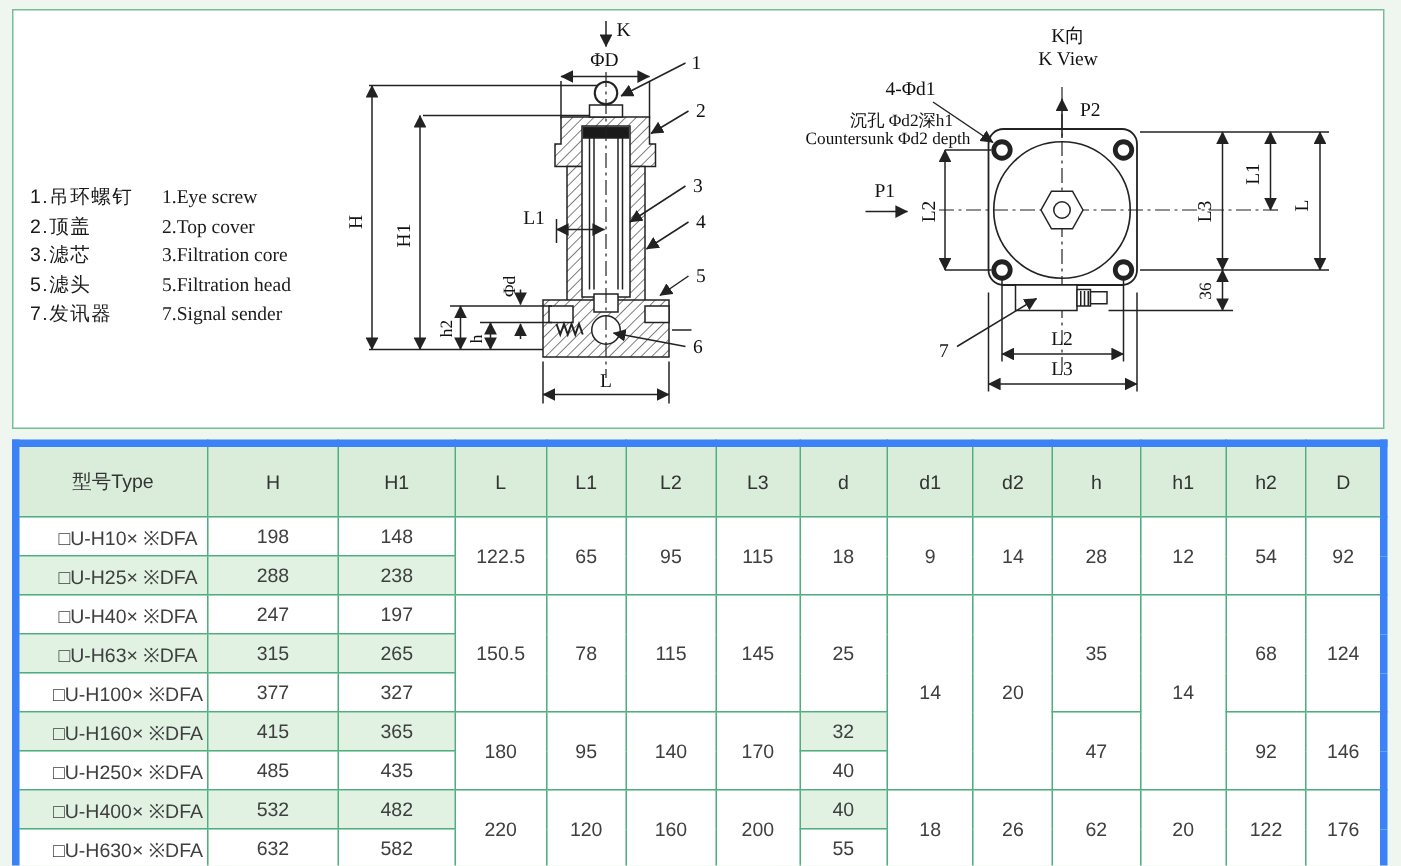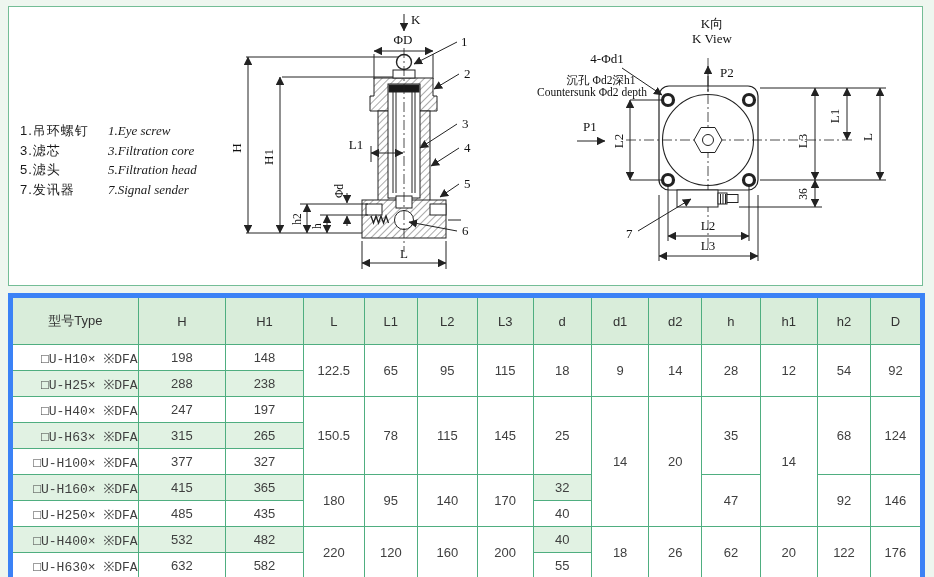--- a/index.html
+++ b/index.html
@@ -17,7 +17,7 @@
   .legend{position:absolute;left:20px;top:121px;}
   .legend-row{display:flex;line-height:19.5px;font-size:13px;color:#1a1a1a;white-space:nowrap;}
   .legend-zh{width:88px;letter-spacing:1px;}
-  .legend-en{font-family:"Liberation Serif",serif;font-size:13px;font-style:italic;}
+  .legend-en{font-family:"Liberation Serif",serif;font-size:13px;}
   table.dims{
     position:absolute;left:8px;top:293px;width:917px;
     border-collapse:collapse;table-layout:fixed;

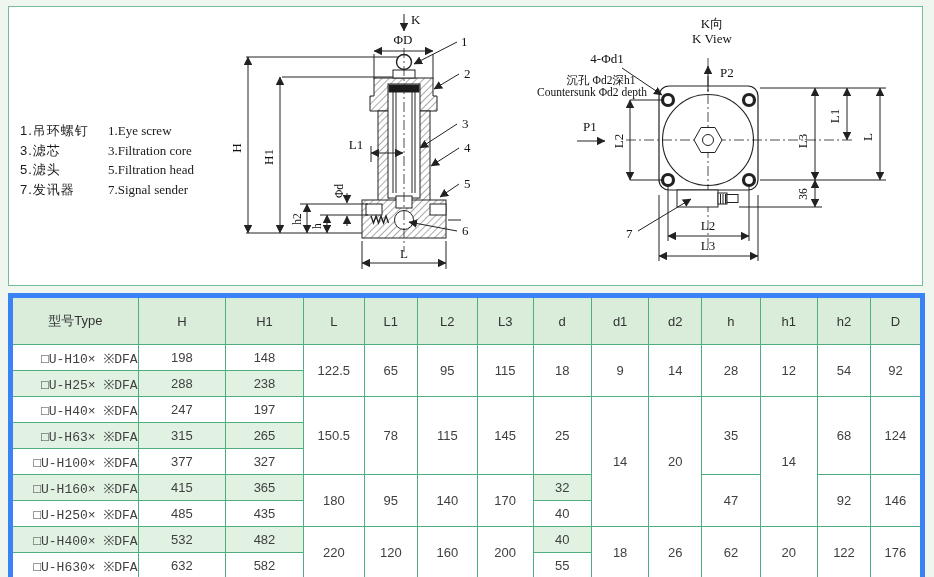--- a/index.html
+++ b/index.html
@@ -48,6 +48,10 @@
       <span class="legend-en">1.Eye screw</span>
     </div>
     <div class="legend-row">
+      <span class="legend-zh">2.顶盖</span>
+      <span class="legend-en">2.Top cover</span>
+    </div>
+    <div class="legend-row">
       <span class="legend-zh">3.滤芯</span>
       <span class="legend-en">3.Filtration core</span>
     </div>

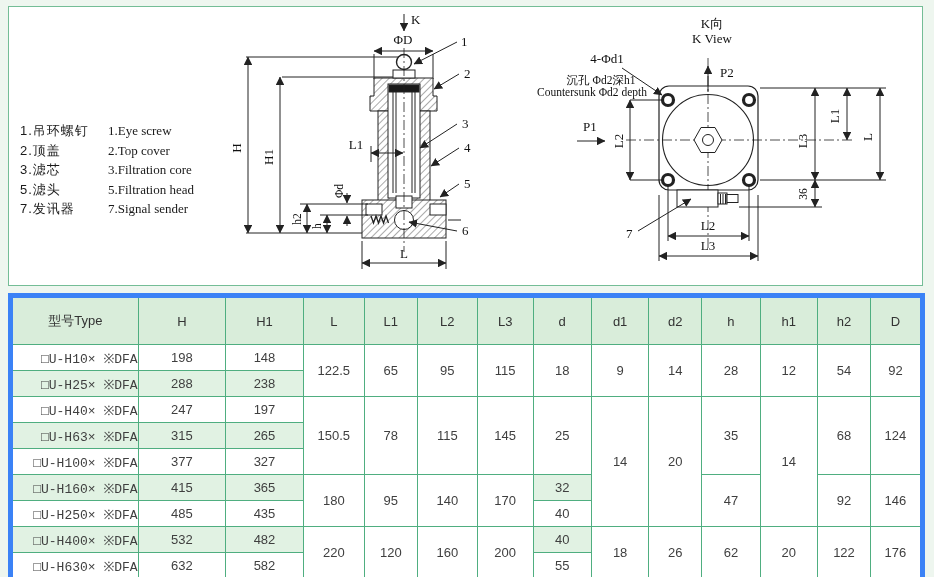--- a/index.html
+++ b/index.html
@@ -32,7 +32,7 @@
   .dims td{height:25px;background:#fff;}
   .dims td.g{background:#e1f2e3;text-align:center;}
   .dims td.w{background:#ffffff;text-align:center;}
-  .dims td.type{text-align:right;padding-left:20px;font-family:Liberation Mono, monospace;}
+  .dims td.type{text-align:center;padding-left:20px;}
   svg text{fill:#111;}
   .dimtxt{font-family:"Liberation Serif",serif;font-size:13px;}
   .dimtxt11{font-family:"Liberation Serif",serif;font-size:11.5px;}

